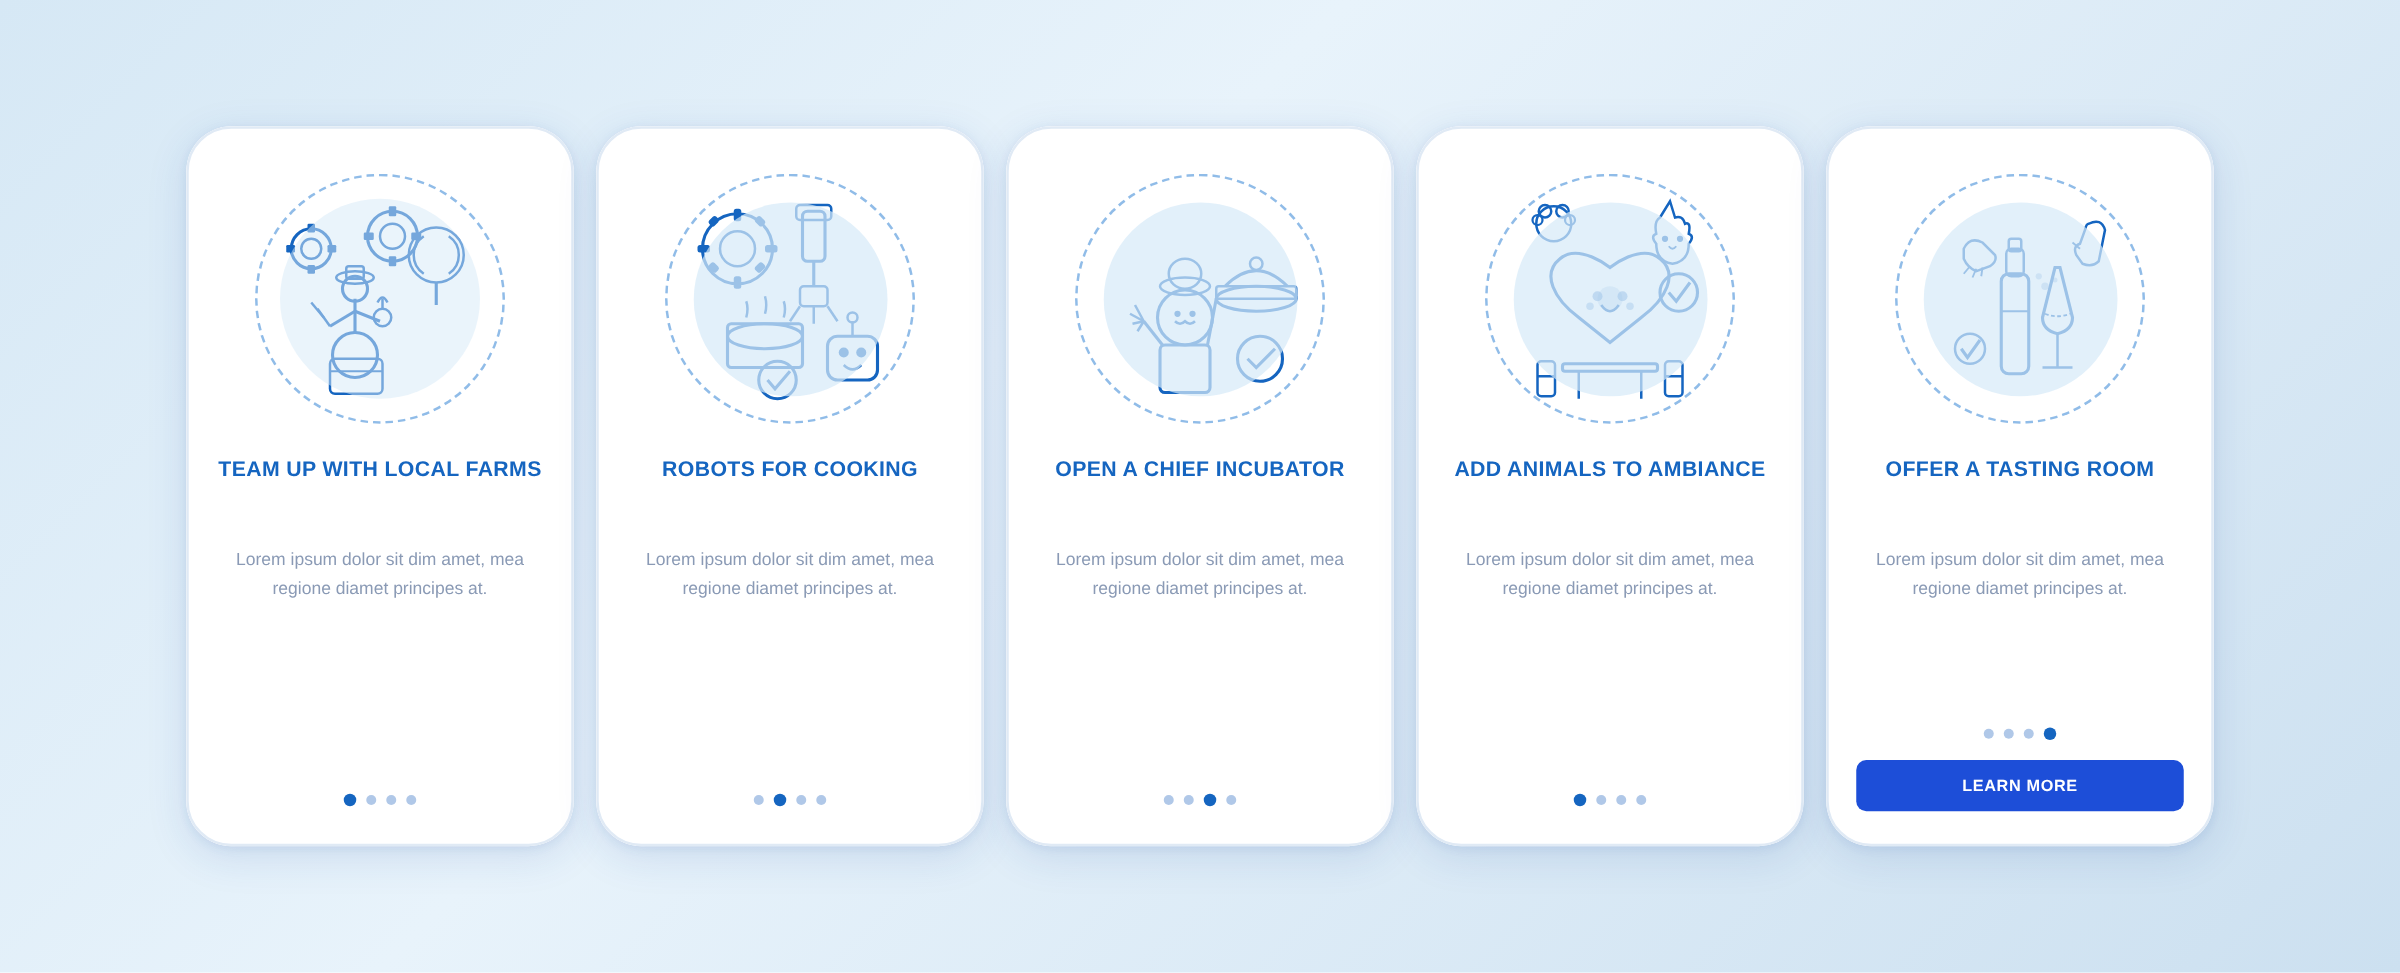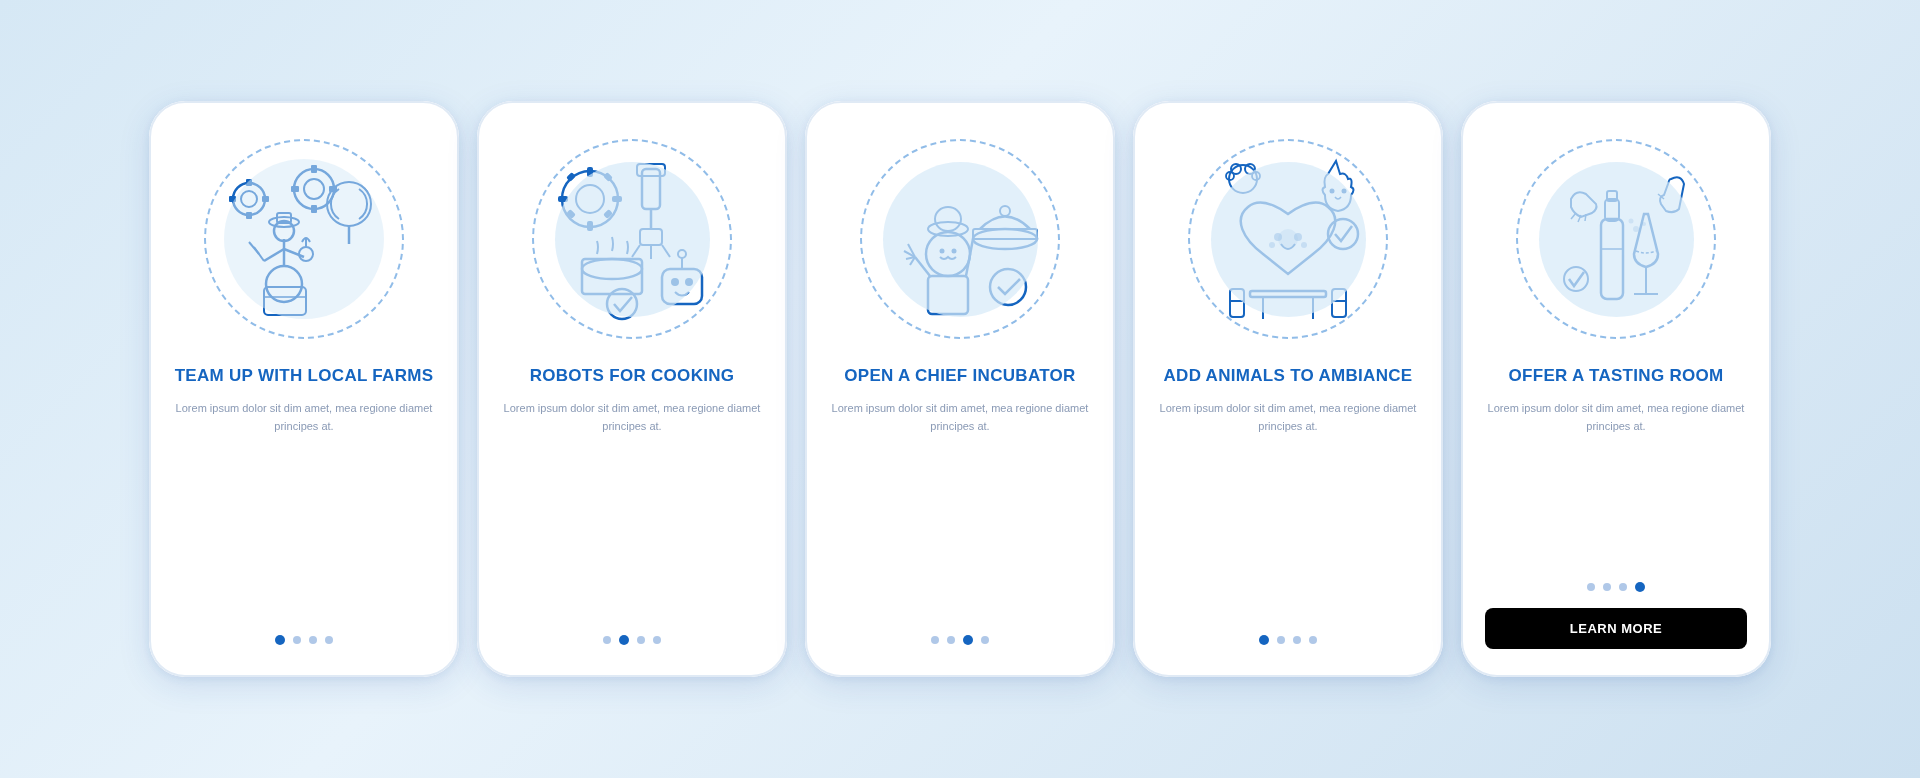--- a/index.html
+++ b/index.html
@@ -83,12 +83,13 @@
     }
 
     .card-desc {
-      font-size: 11px;
+      font-size: 14px;
       color: #8a9ab5;
       text-align: center;
       line-height: 1.6;
       margin-bottom: 18px;
       flex: 1;
+      margin-top: 36px;
     }
 
     .dots-row {

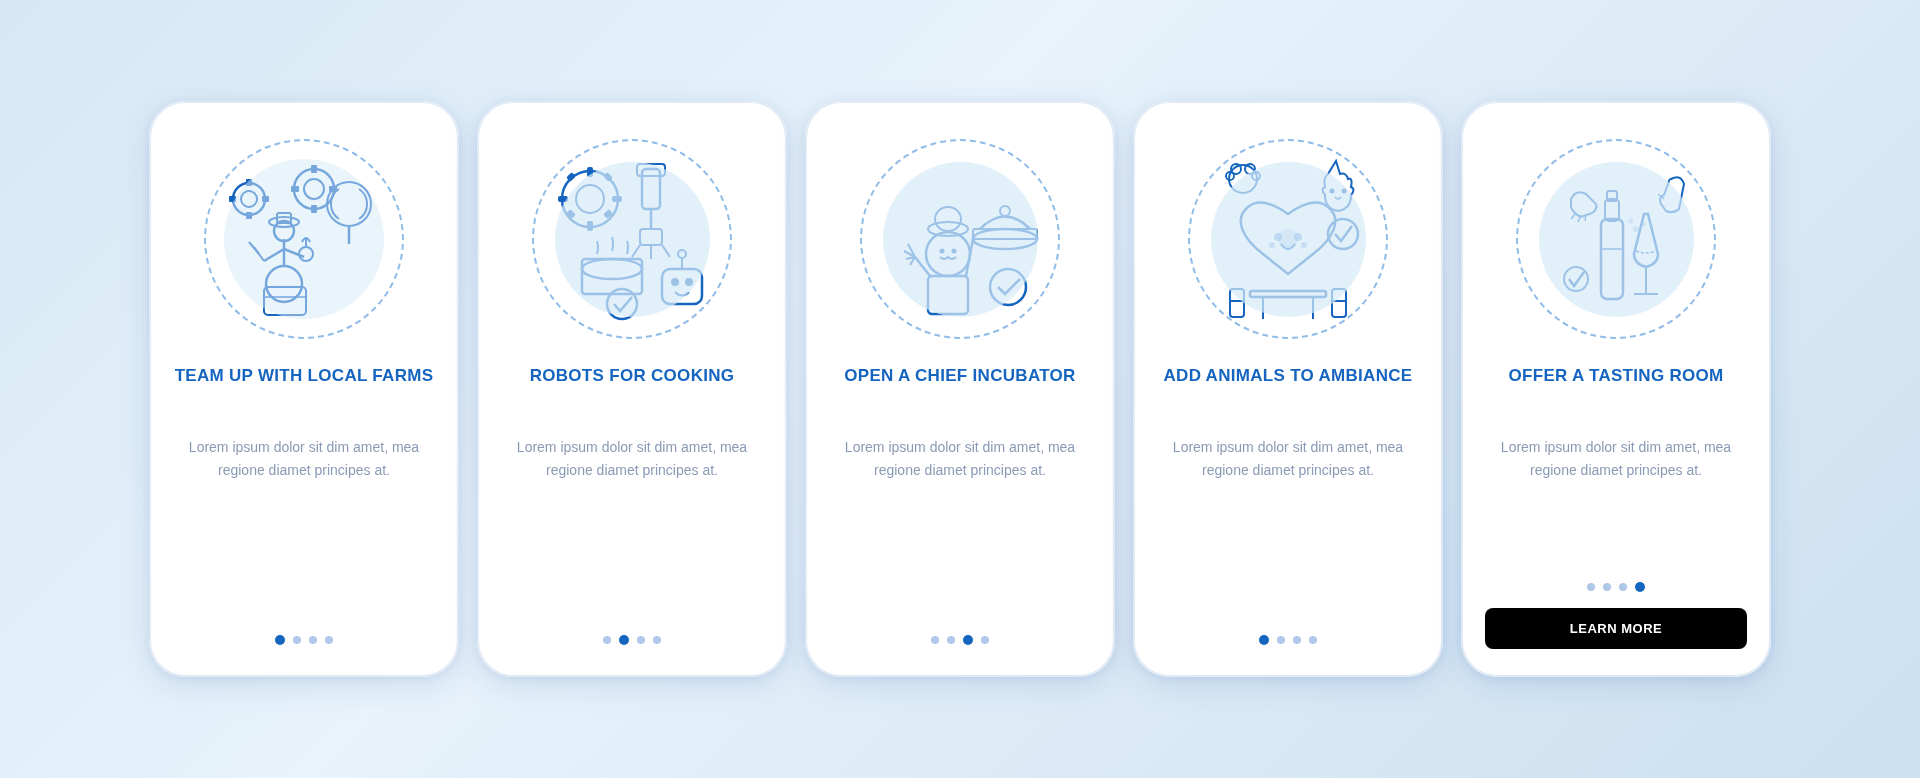--- a/index.html
+++ b/index.html
@@ -115,7 +115,7 @@
     }
 
     .learn-more-btn {
-      background: #000000;
+      background: #1d4ed8;
       color: #fff;
       border: none;
       border-radius: 8px;

